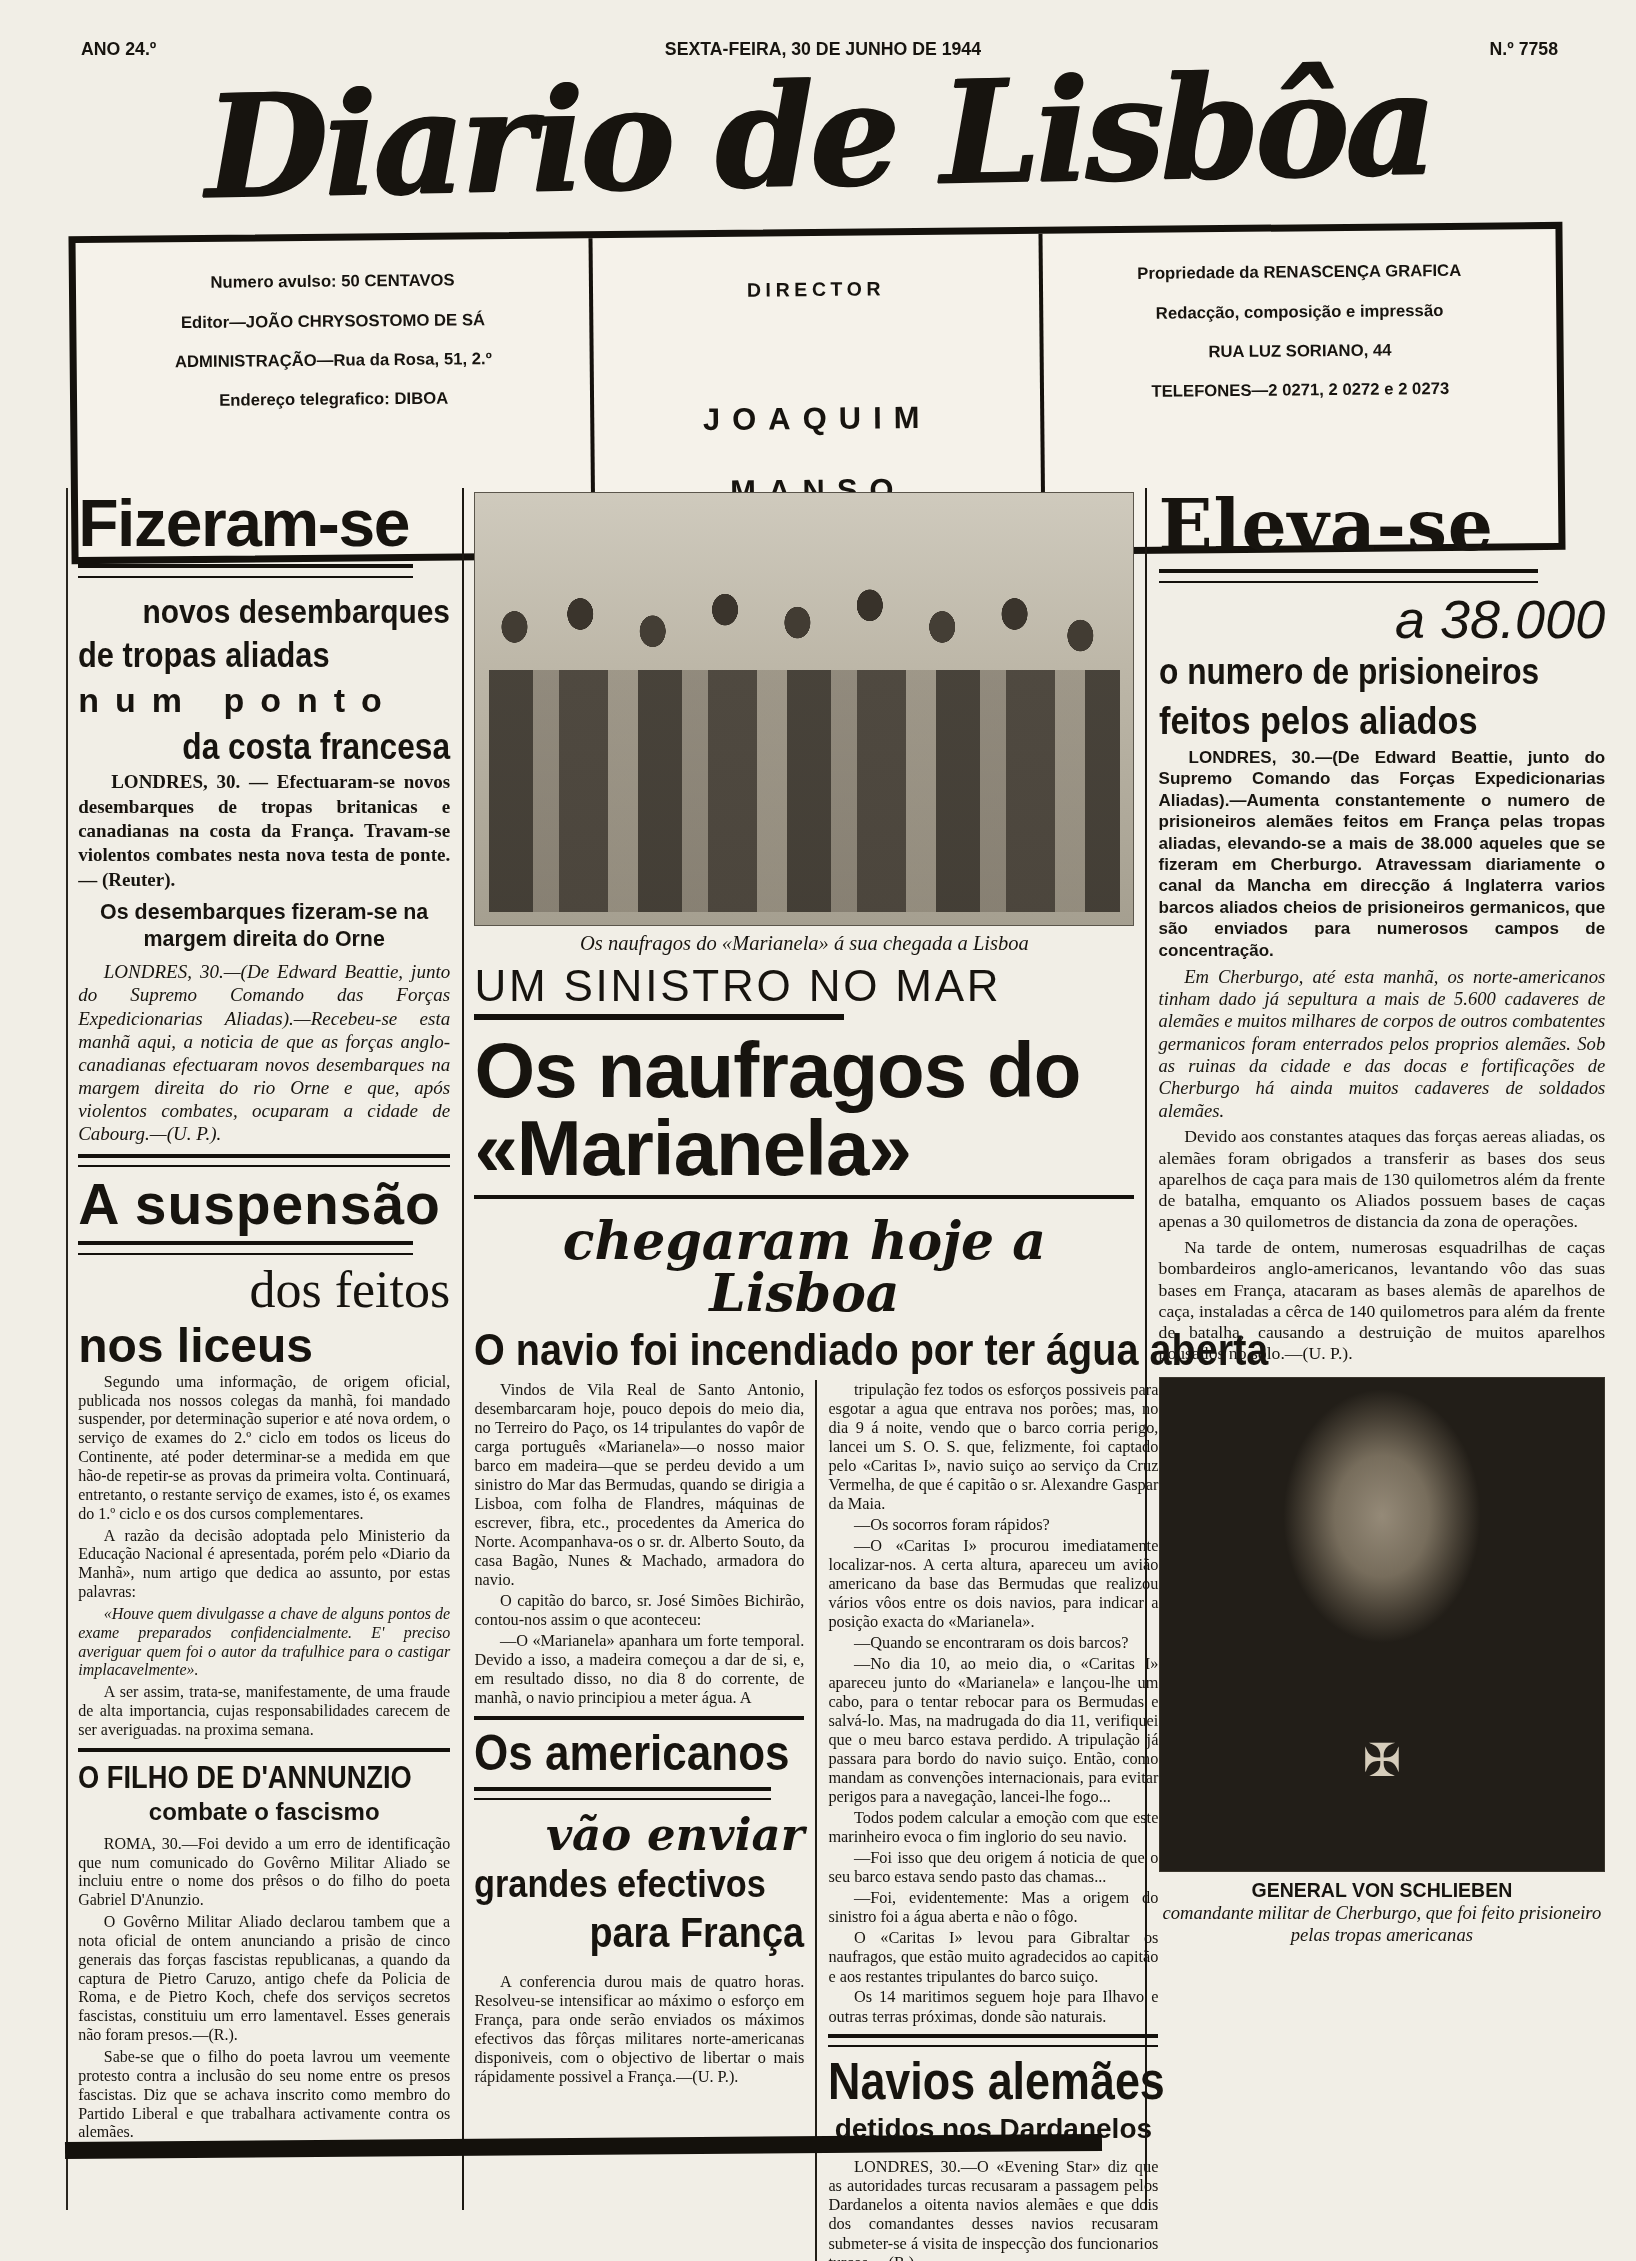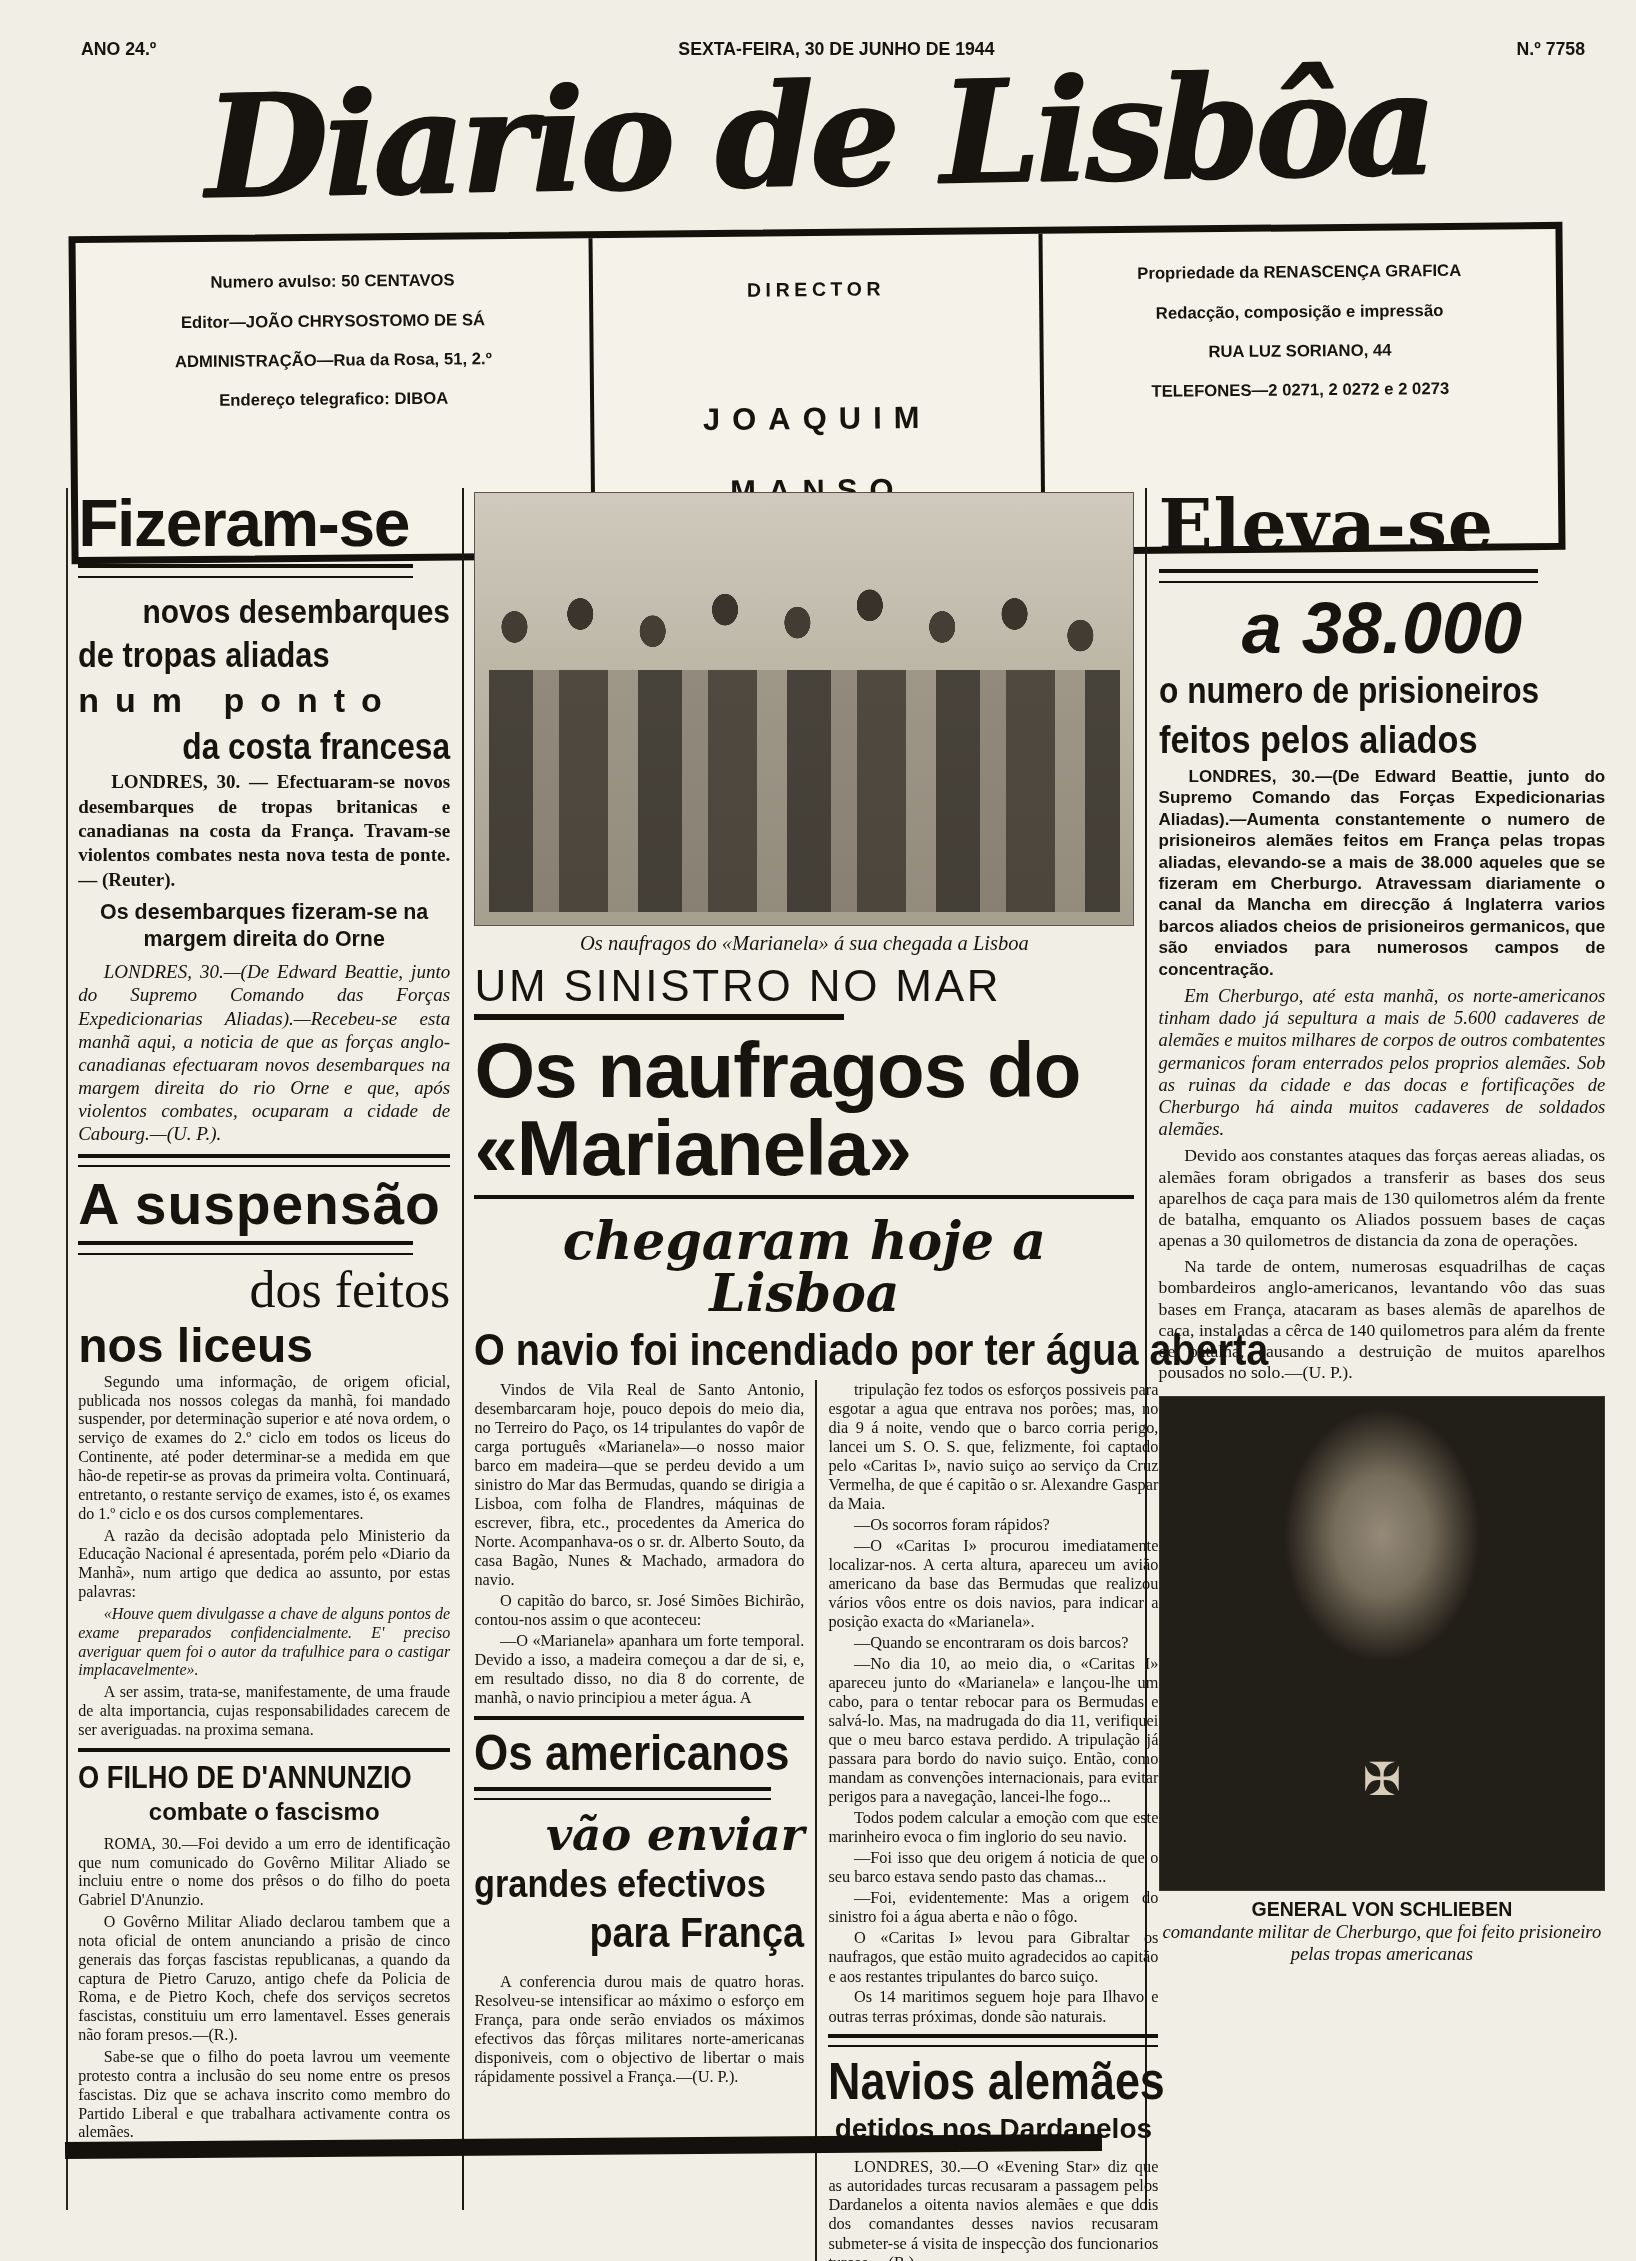--- a/index.html
+++ b/index.html
@@ -17,7 +17,7 @@
 
   
   .topline{display:flex;justify-content:space-between;align-items:flex-end;
-           padding:39px 51px 0 81px;font-size:17.7px;}
+           padding:39px 78px 0 81px;font-size:17.7px;}
   
   .mast-title{font-family:"DejaVu Serif",serif;font-weight:bold;font-style:italic;
       font-size:142px;line-height:0.95;text-align:center;margin:8.4px 56px 0 56px;

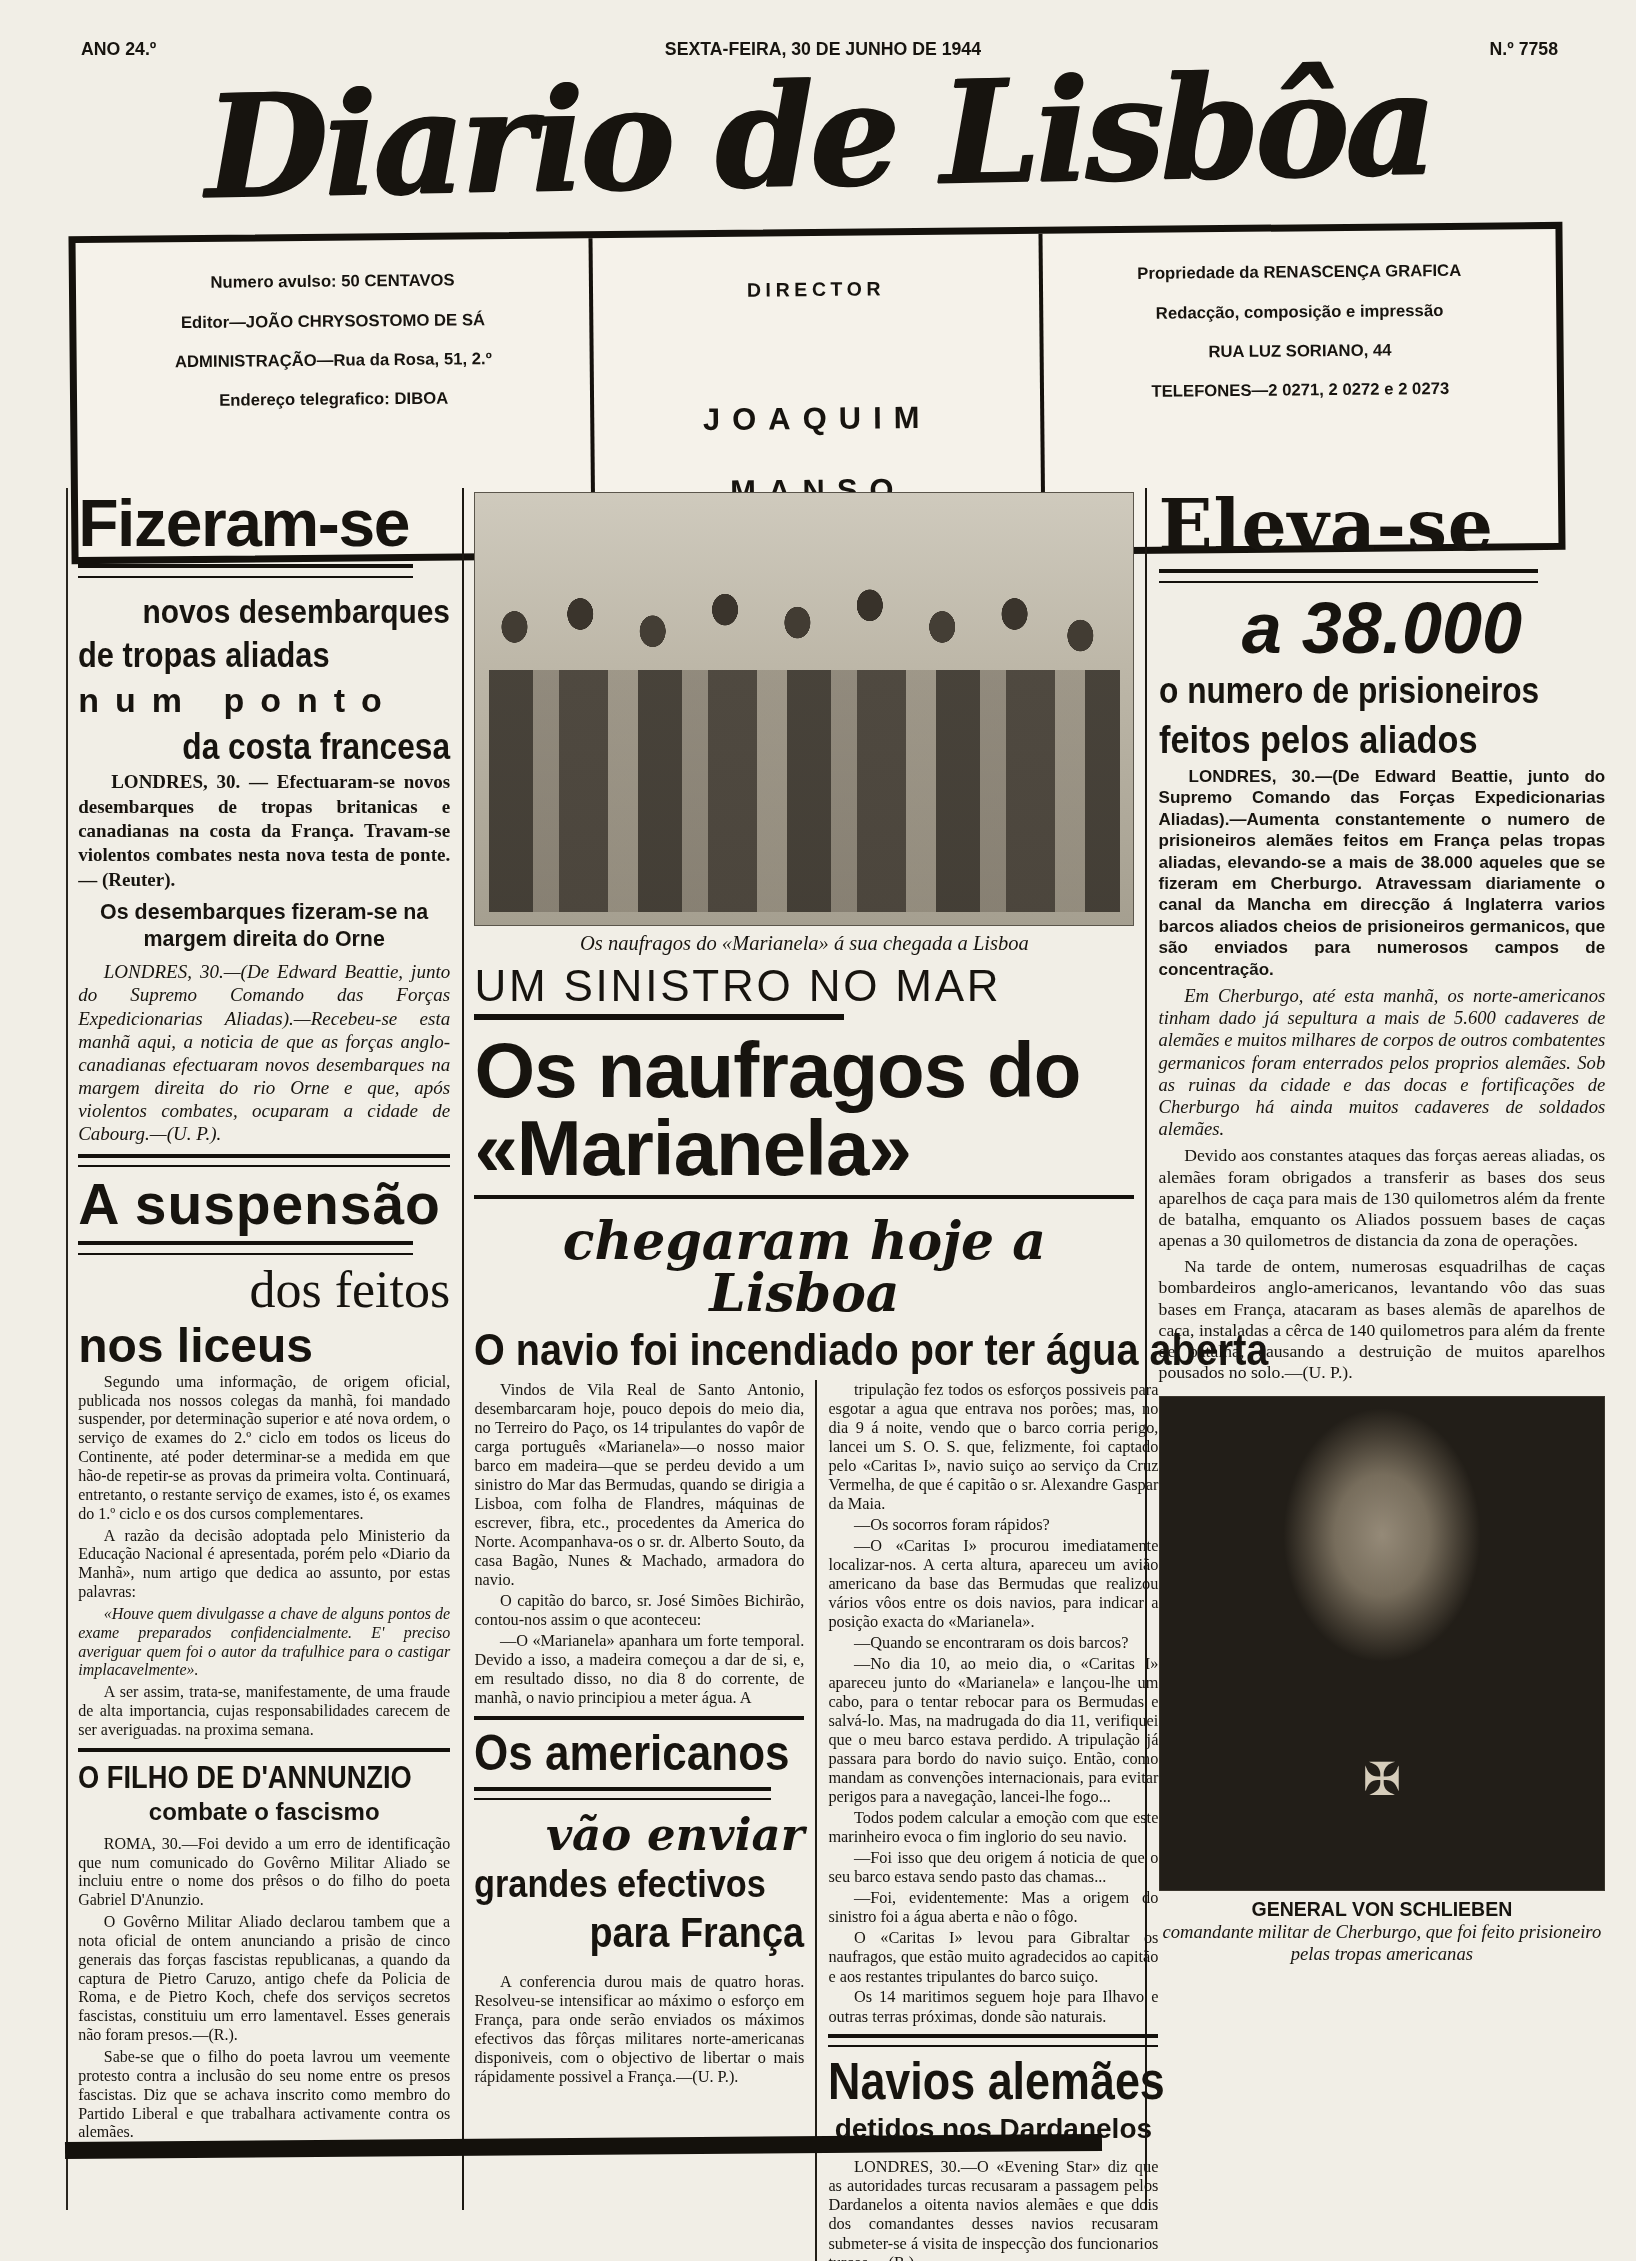--- a/index.html
+++ b/index.html
@@ -108,8 +108,8 @@
   
   .hl-eleva{font-family:"DejaVu Serif",serif;font-weight:bold;font-size:71px;margin:0;
             line-height:1;letter-spacing:0.9px;}
-  .hl-38{font-family:"Liberation Sans",sans-serif;font-weight:bold;font-style:italic;
-         font-size:72px;text-align:center;line-height:1.05;}
+  .hl-38{font-family:"Liberation Sans",sans-serif;font-weight:normal;font-style:italic;
+         font-size:54px;text-align:right;line-height:1.05;}
   .hl-num{font-family:"Liberation Sans",sans-serif;font-weight:bold;font-size:36px;
           line-height:1.35;}
   .hl-feitos{font-family:"Liberation Sans",sans-serif;font-weight:bold;font-size:39px;line-height:1.3;}

